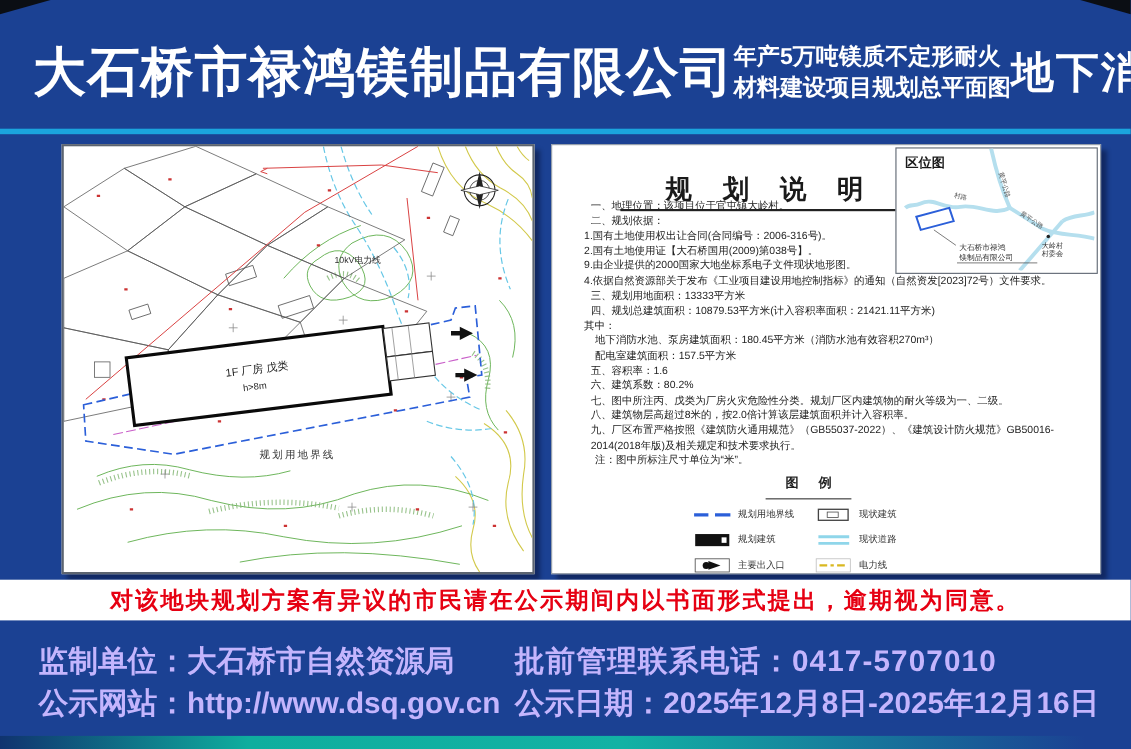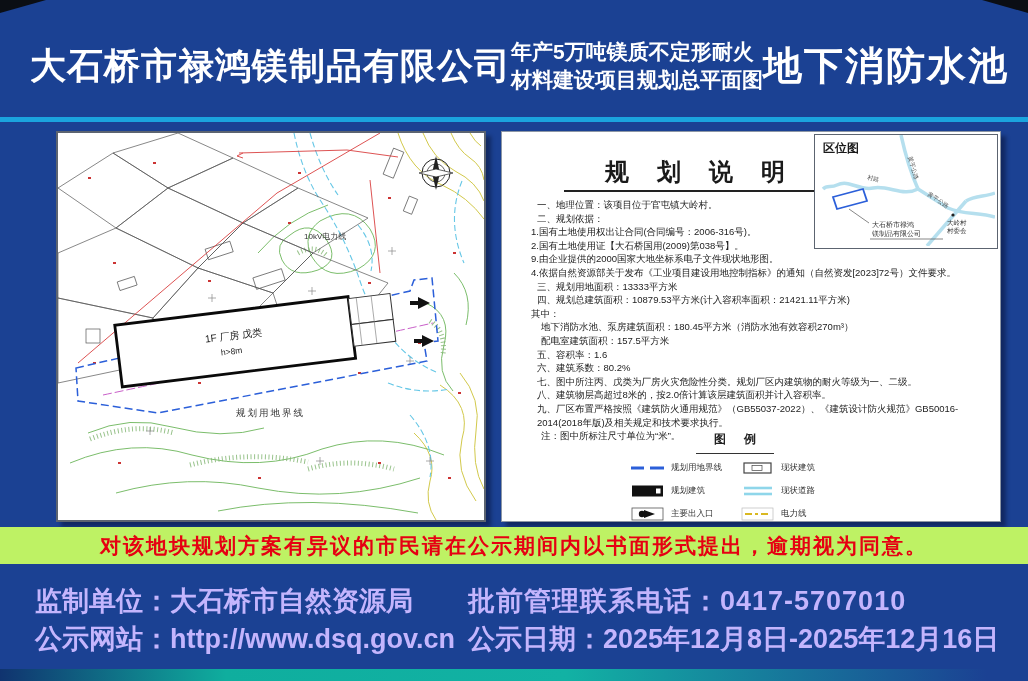--- a/index.html
+++ b/index.html
@@ -19,7 +19,7 @@
     display:flex;align-items:center;justify-content:space-between;
     padding:0 30px;color:#fff;
   }
-  .company{font-size:36px;font-weight:bold;white-space:nowrap;letter-spacing:1px;}
+  .company{font-size:48px;font-weight:bold;white-space:nowrap;letter-spacing:1px;}
   .project{font-size:21px;font-weight:bold;line-height:28px;white-space:nowrap;}
   .board-title{font-size:39px;font-weight:bold;white-space:nowrap;letter-spacing:2px;}
   .divider{position:absolute;top:117px;left:0;right:0;height:5px;background:#1ba4de;}

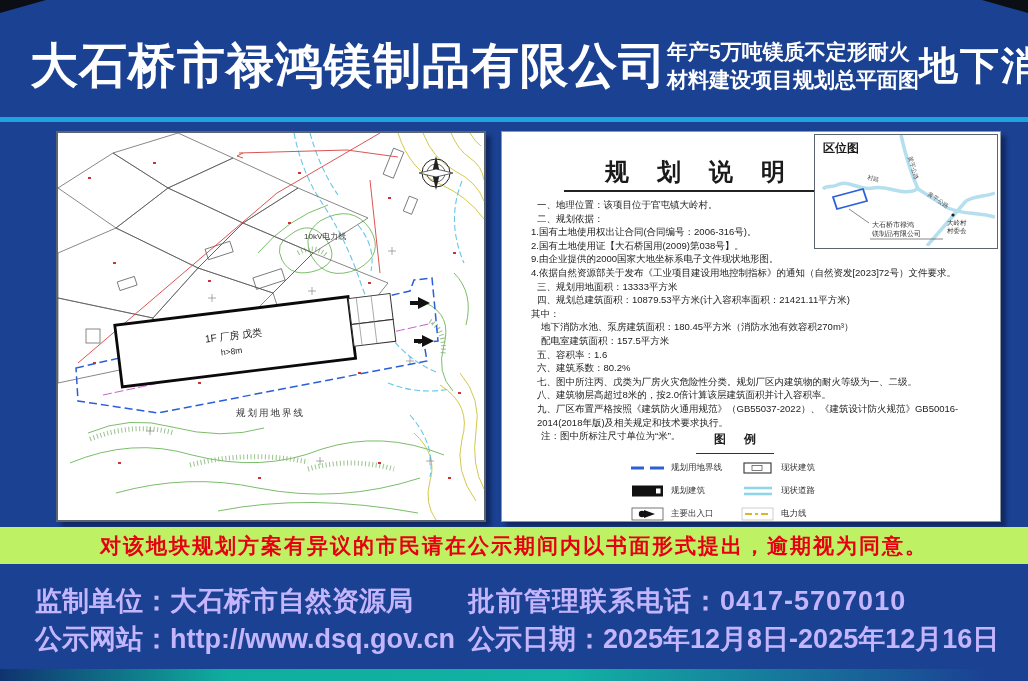--- a/index.html
+++ b/index.html
@@ -37,7 +37,7 @@
   }
   .plan-underline{position:absolute;left:62px;top:58px;width:268px;border-top:2px solid #222;}
   .notes{
-    position:absolute;left:24px;top:66px;right:14px;
+    position:absolute;left:24px;top:49px;right:14px;
     font-size:9.5px;line-height:13.6px;color:#222;
   }
   .n-sec{padding-left:11px;}

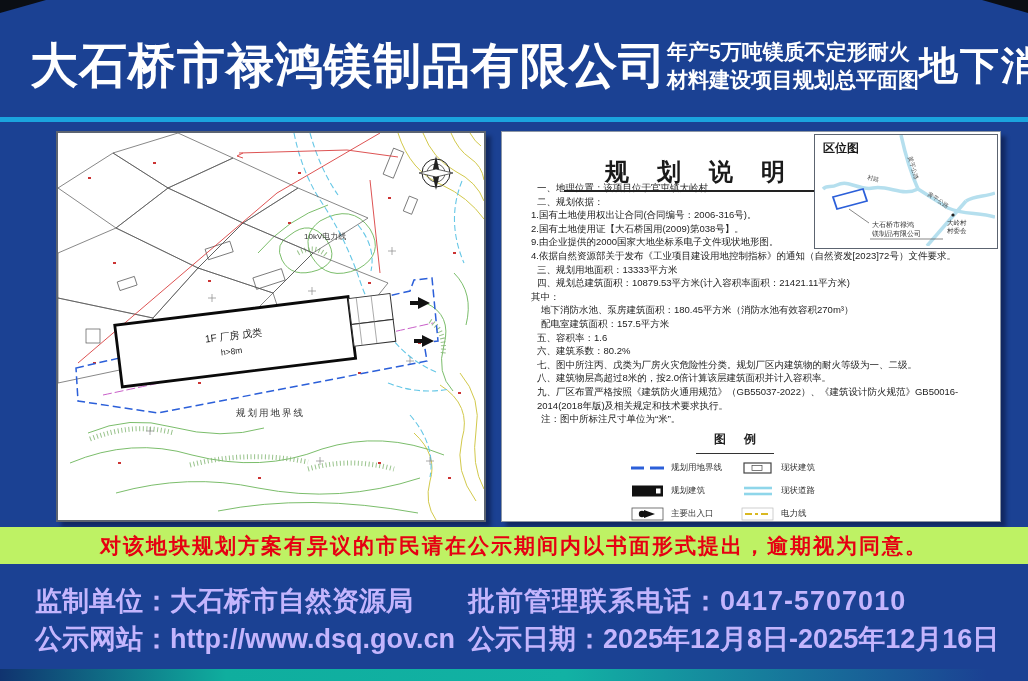--- a/index.html
+++ b/index.html
@@ -61,7 +61,7 @@
 
   
   .banner{
-    position:absolute;top:527px;left:0;right:0;height:37px;background:#bef264;
+    position:absolute;top:527px;left:0;right:0;height:37px;background:#ffffff;
     display:flex;align-items:center;justify-content:center;
   }
   .banner-text{color:#e60012;font-size:21px;font-weight:bold;letter-spacing:2px;white-space:nowrap;}

